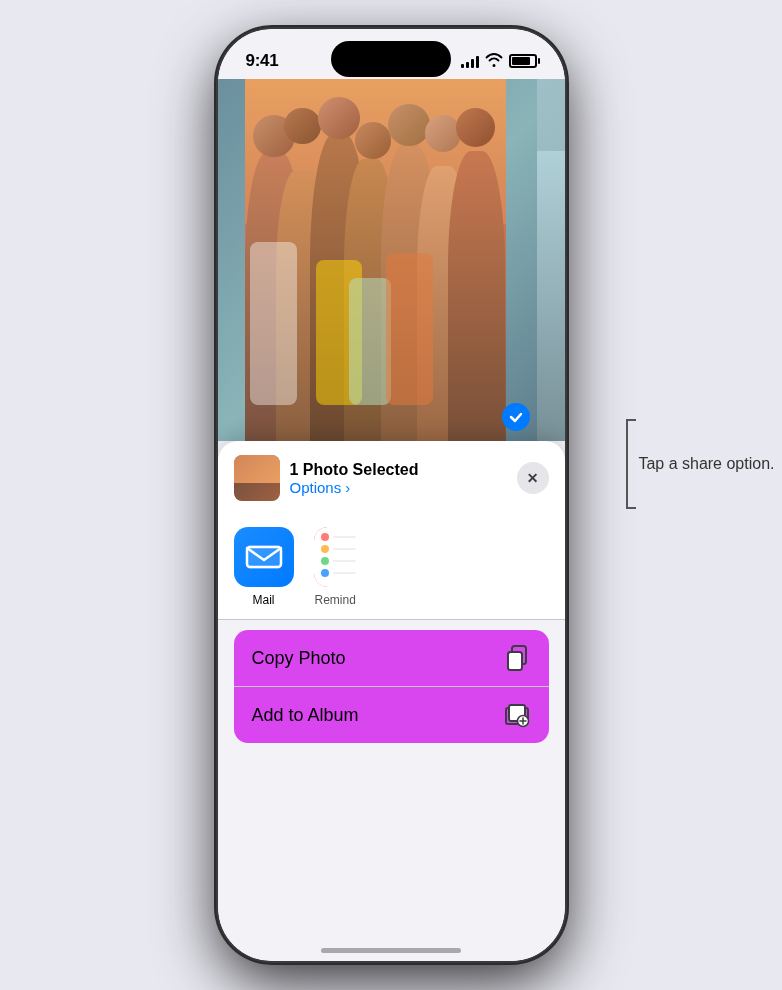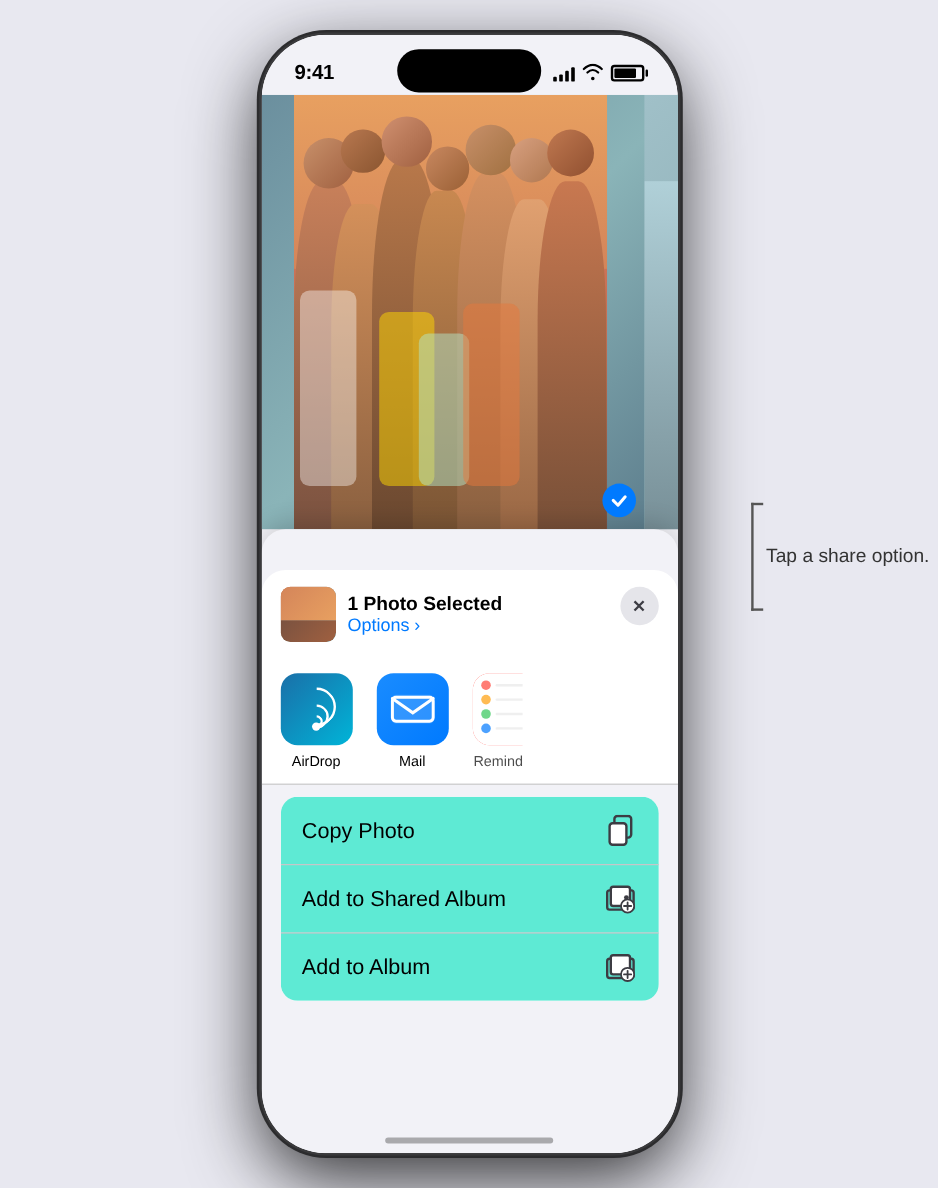--- a/index.html
+++ b/index.html
@@ -181,10 +181,10 @@
     .share-header {
       padding: 14px 16px 10px;
       display: flex;
+      align-items: center;
       justify-content: space-between;
       background: #fff;
       border-radius: 20px 20px 0 0;
-      margin-top: 34px;
     }
 
     .share-header-left {

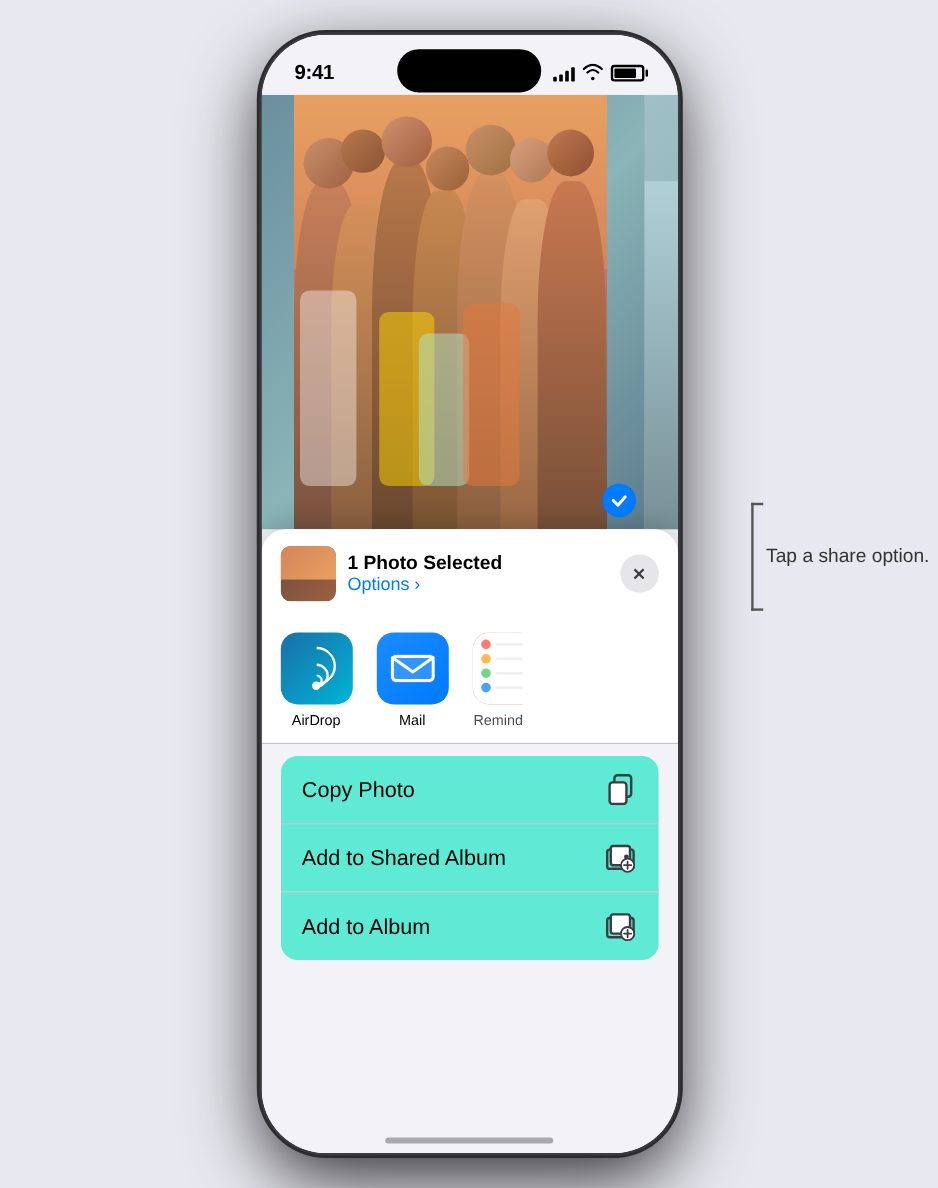--- a/index.html
+++ b/index.html
@@ -539,19 +539,6 @@
 
           <div class="apps-row">
 
-            <div class="app-item">
-              <div class="app-icon airdrop">
-                <div class="airdrop-icon-content">
-                  <div class="radio-waves">
-                    <div class="radio-arc" style="width:32px;height:32px;margin-bottom:-18px;"></div>
-                    <div class="radio-arc" style="width:20px;height:20px;margin-bottom:-11px;"></div>
-                    <div class="radio-arc" style="width:10px;height:10px;margin-bottom:-6px;"></div>
-                    <div class="center-dot"></div>
-                  </div>
-                </div>
-              </div>
-              <span class="app-label">AirDrop</span>
-            </div>
 
 
             <div class="app-item">

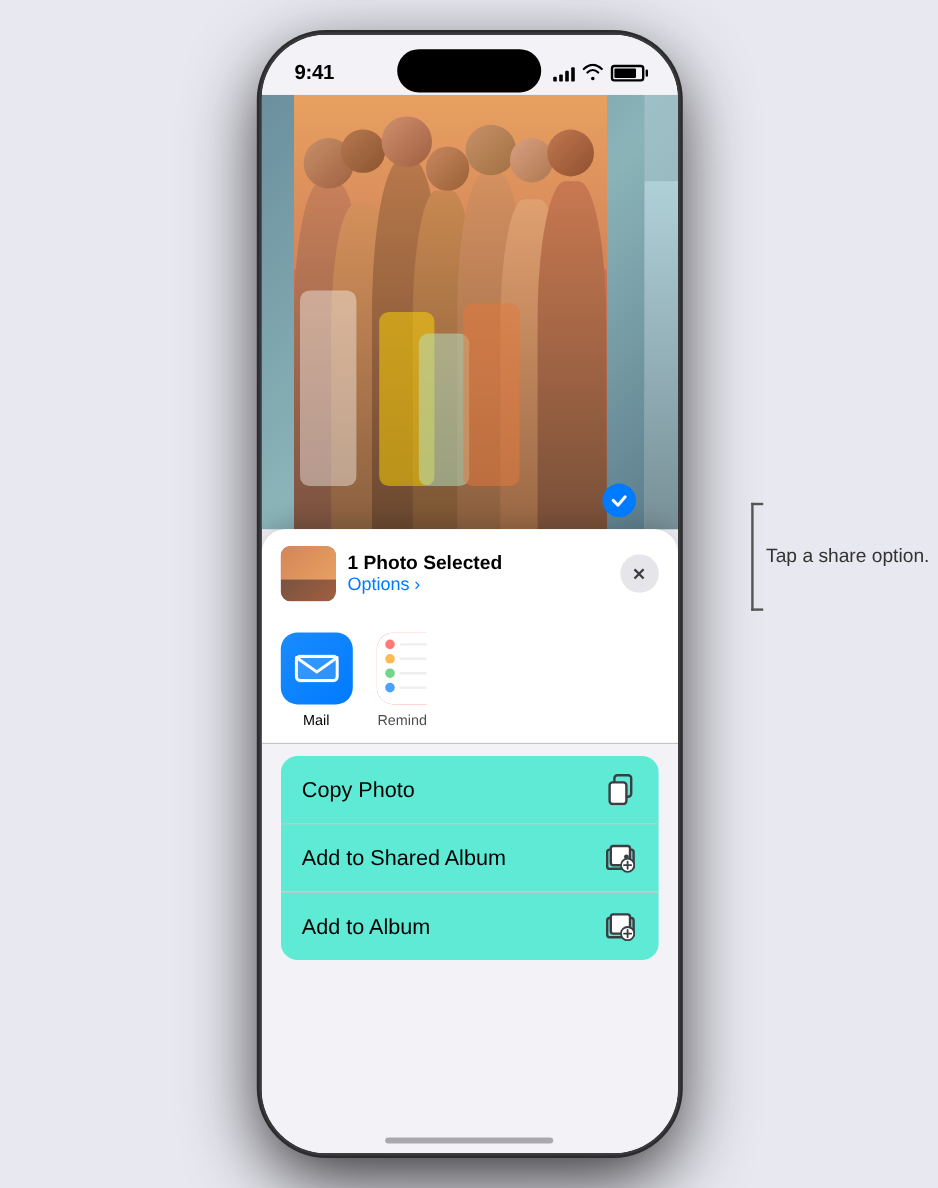--- a/index.html
+++ b/index.html
@@ -308,7 +308,7 @@
       justify-content: space-between;
       padding: 14px 18px;
       cursor: pointer;
-      background: #5eead4;
+      background: #d946ef;
       min-height: 56px;
     }
 

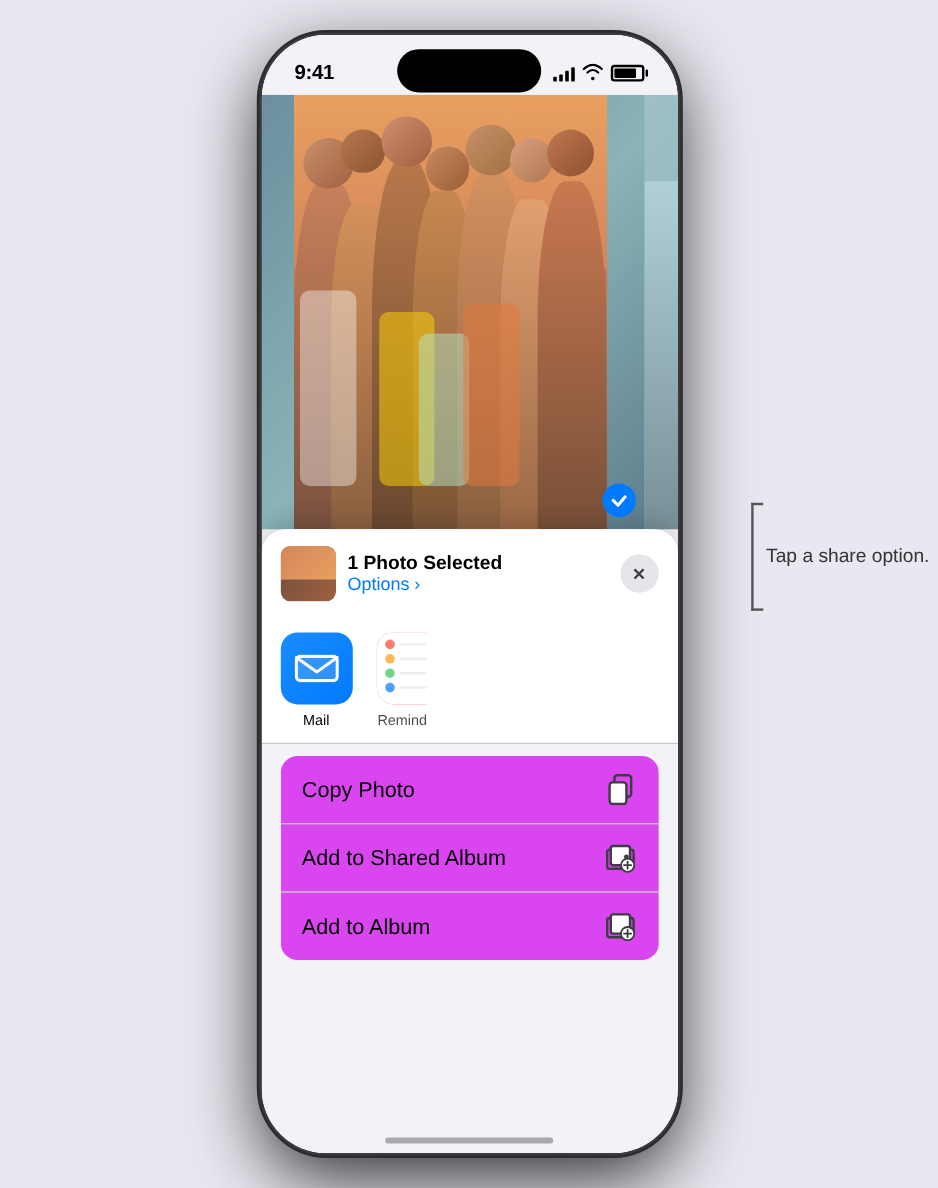--- a/index.html
+++ b/index.html
@@ -591,18 +591,6 @@
               </div>
             </div>
 
-            <div class="action-item">
-              <span class="action-item-label">Add to Shared Album</span>
-              <div class="action-item-icon">
-                <svg width="26" height="26" viewBox="0 0 26 26">
-                  <rect x="2" y="6" width="22" height="16" rx="2" fill="none" stroke="#3c3c43" stroke-width="2"></rect>
-                  <rect x="5" y="3" width="16" height="16" rx="2" fill="white" stroke="#3c3c43" stroke-width="2"></rect>
-                  <circle cx="19" cy="19" r="5.5" fill="white" stroke="#3c3c43" stroke-width="1.5"></circle>
-                  <path d="M19 16v6M16 19h6" stroke="#3c3c43" stroke-width="1.5" stroke-linecap="round"></path>
-                  <circle cx="18" cy="12" r="2" fill="#3c3c43"></circle>
-                </svg>
-              </div>
-            </div>
 
             <div class="action-item">
               <span class="action-item-label">Add to Album</span>

